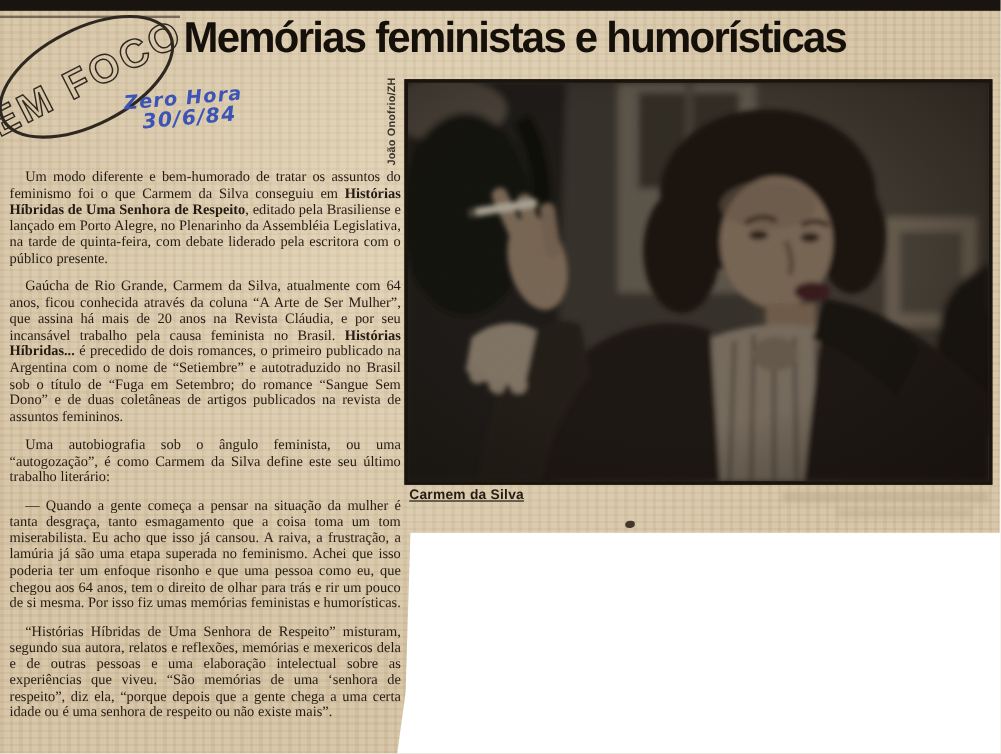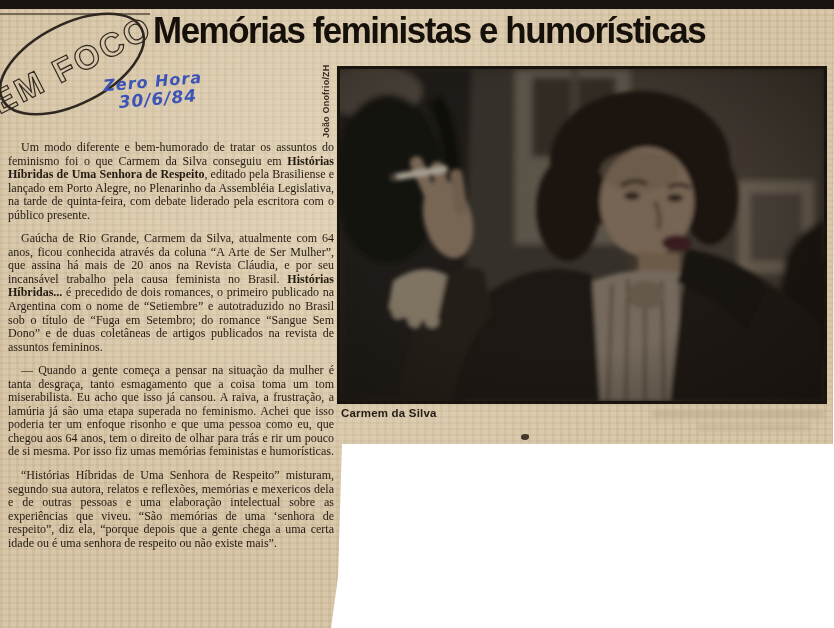--- a/index.html
+++ b/index.html
@@ -199,6 +199,7 @@
   <div class="article">
       <p class="para"><span>Um modo diferente e bem-humorado de tratar os assuntos do feminismo foi o que Carmem da Silva conseguiu em </span><span class="b">Histórias Híbridas de Uma Senhora de Respeito</span><span>, editado pela Brasiliense e lançado em Porto Alegre, no Plenarinho da Assembléia Legislativa, na tarde de quinta-feira, com debate liderado pela escritora com o público presente.</span></p>
       <p class="para"><span>Gaúcha de Rio Grande, Carmem da Silva, atualmente com 64 anos, ficou conhecida através da coluna “A Arte de Ser Mulher”, que assina há mais de 20 anos na Revista Cláudia, e por seu incansável trabalho pela causa feminista no Brasil. </span><span class="b">Histórias Híbridas...</span><span> é precedido de dois romances, o primeiro publicado na Argentina com o nome de “Setiembre” e autotraduzido no Brasil sob o título de “Fuga em Setembro; do romance “Sangue Sem Dono” e de duas coletâneas de artigos publicados na revista de assuntos femininos.</span></p>
+      <p class="para"><span>Uma autobiografia sob o ângulo feminista, ou uma “autogozação”, é como Carmem da Silva define este seu último trabalho literário:</span></p>
       <p class="para"><span>— Quando a gente começa a pensar na situação da mulher é tanta desgraça, tanto esmagamento que a coisa toma um tom miserabilista. Eu acho que isso já cansou. A raiva, a frustração, a lamúria já são uma etapa superada no feminismo. Achei que isso poderia ter um enfoque risonho e que uma pessoa como eu, que chegou aos 64 anos, tem o direito de olhar para trás e rir um pouco de si mesma. Por isso fiz umas memórias feministas e humorísticas.</span></p>
       <p class="para"><span>“Histórias Híbridas de Uma Senhora de Respeito” misturam, segundo sua autora, relatos e reflexões, memórias e mexericos dela e de outras pessoas e uma elaboração intelectual sobre as experiências que viveu. “São memórias de uma ‘senhora de respeito”, diz ela, “porque depois que a gente chega a uma certa idade ou é uma senhora de respeito ou não existe mais”.</span></p>
     </div>

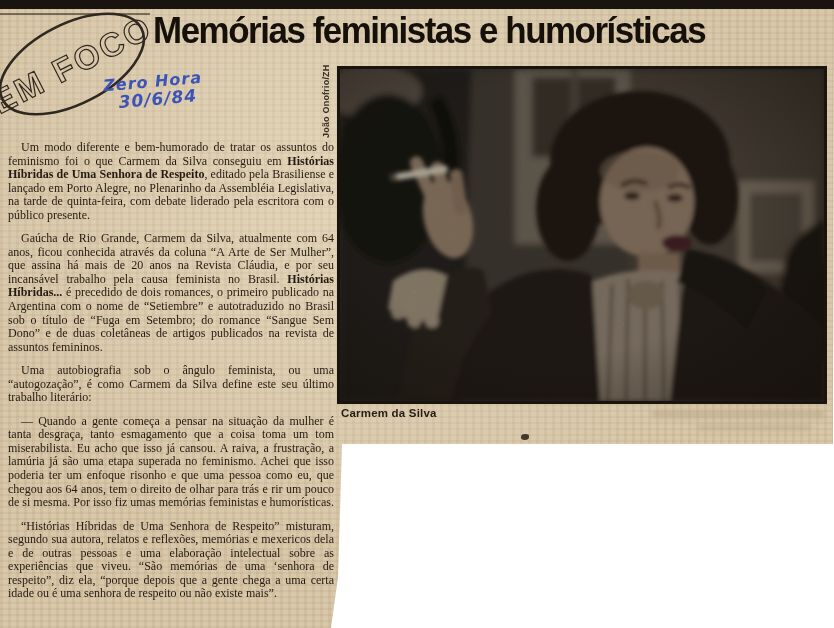--- a/index.html
+++ b/index.html
@@ -66,6 +66,7 @@
     font-family:"Liberation Sans", sans-serif;
     font-weight:bold;font-size:11.5px;color:#241d15;
     letter-spacing:.2px;
+    text-decoration:underline;
   }
   
   .ghost{position:absolute;background:#b2a184;filter:blur(2px);}

